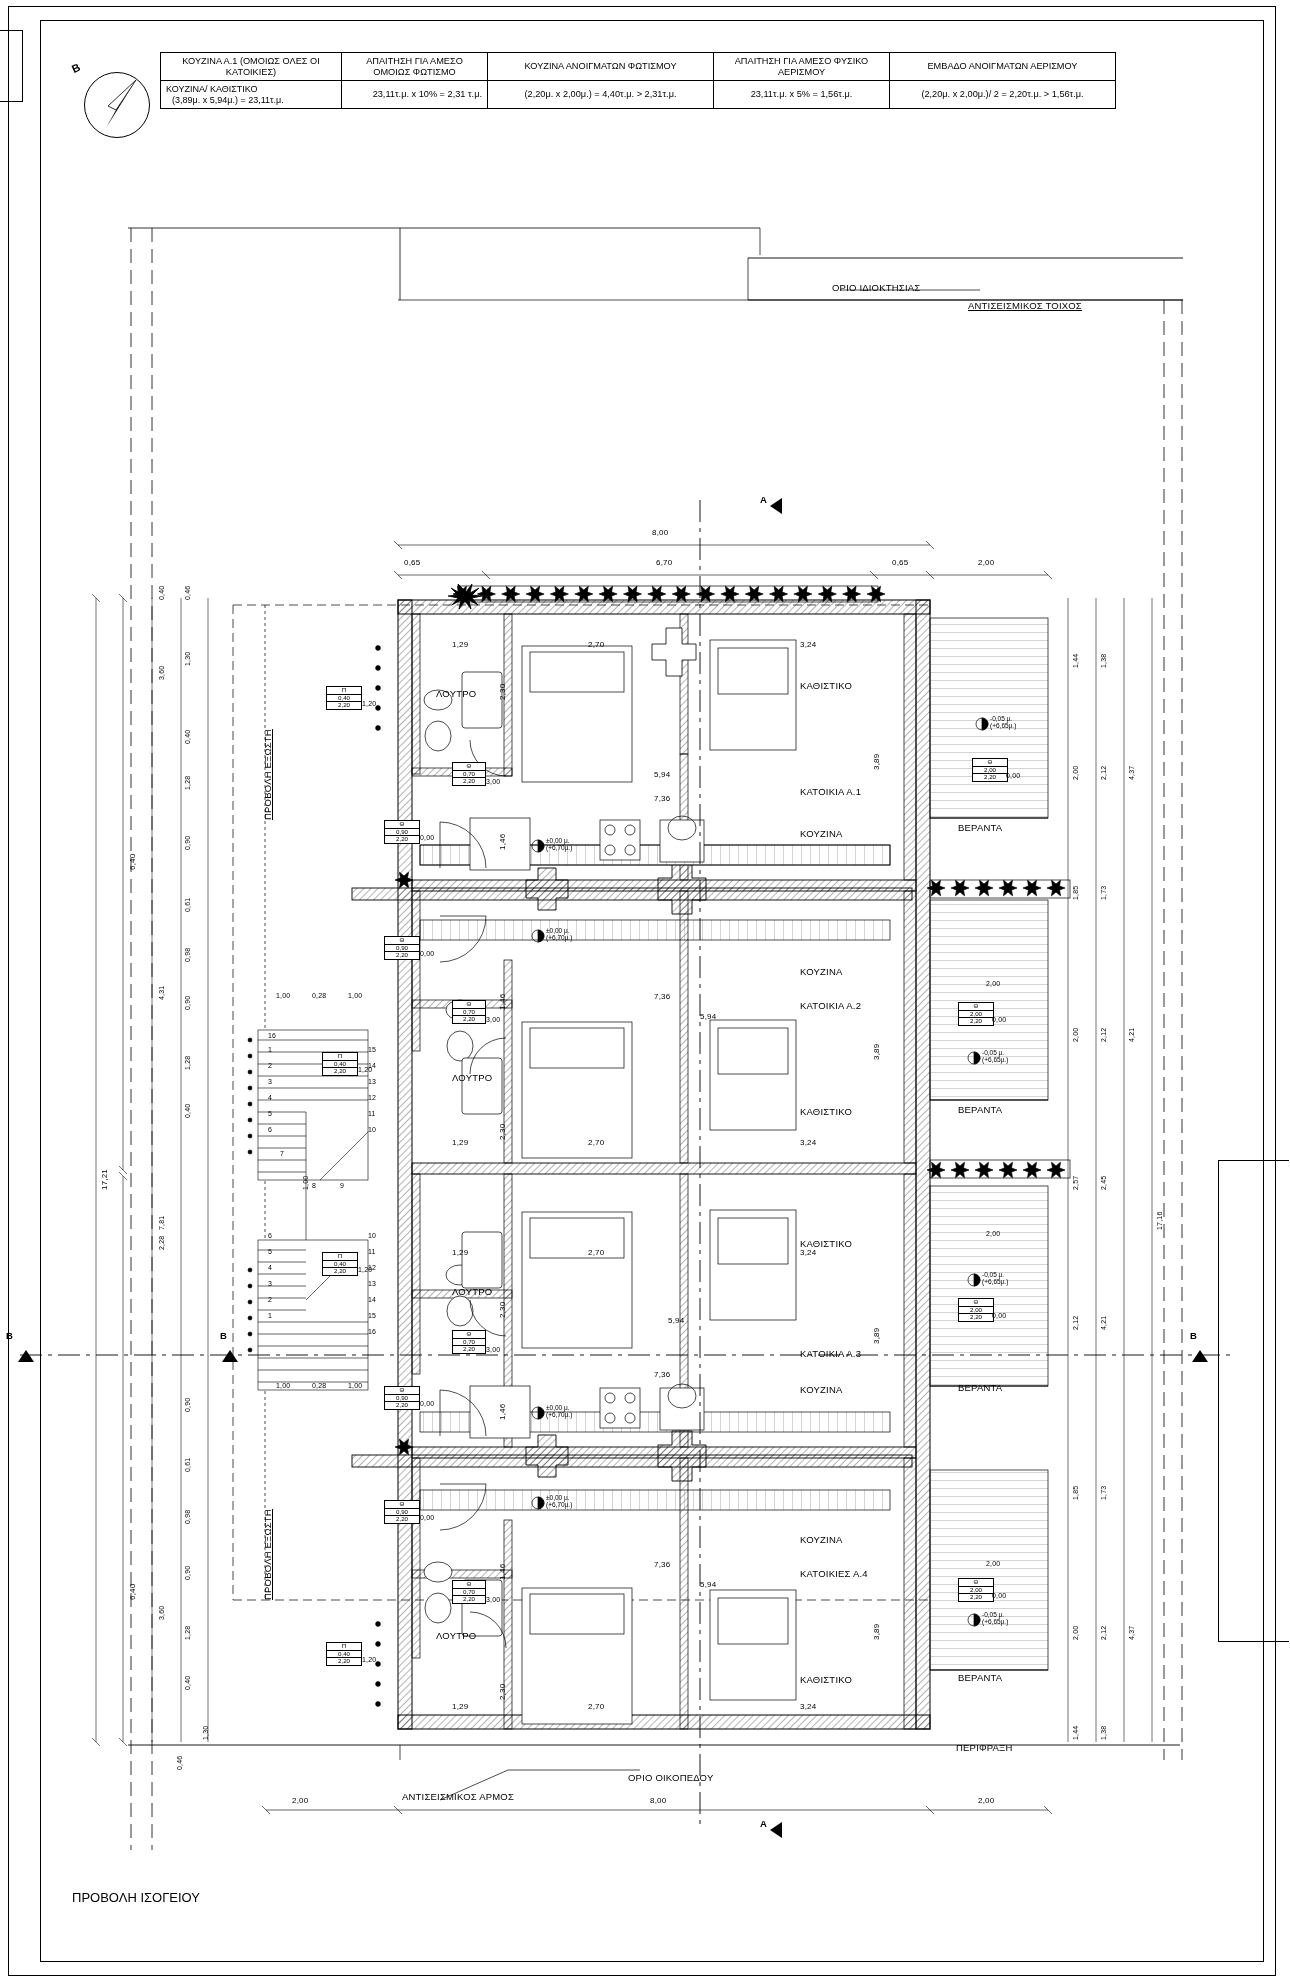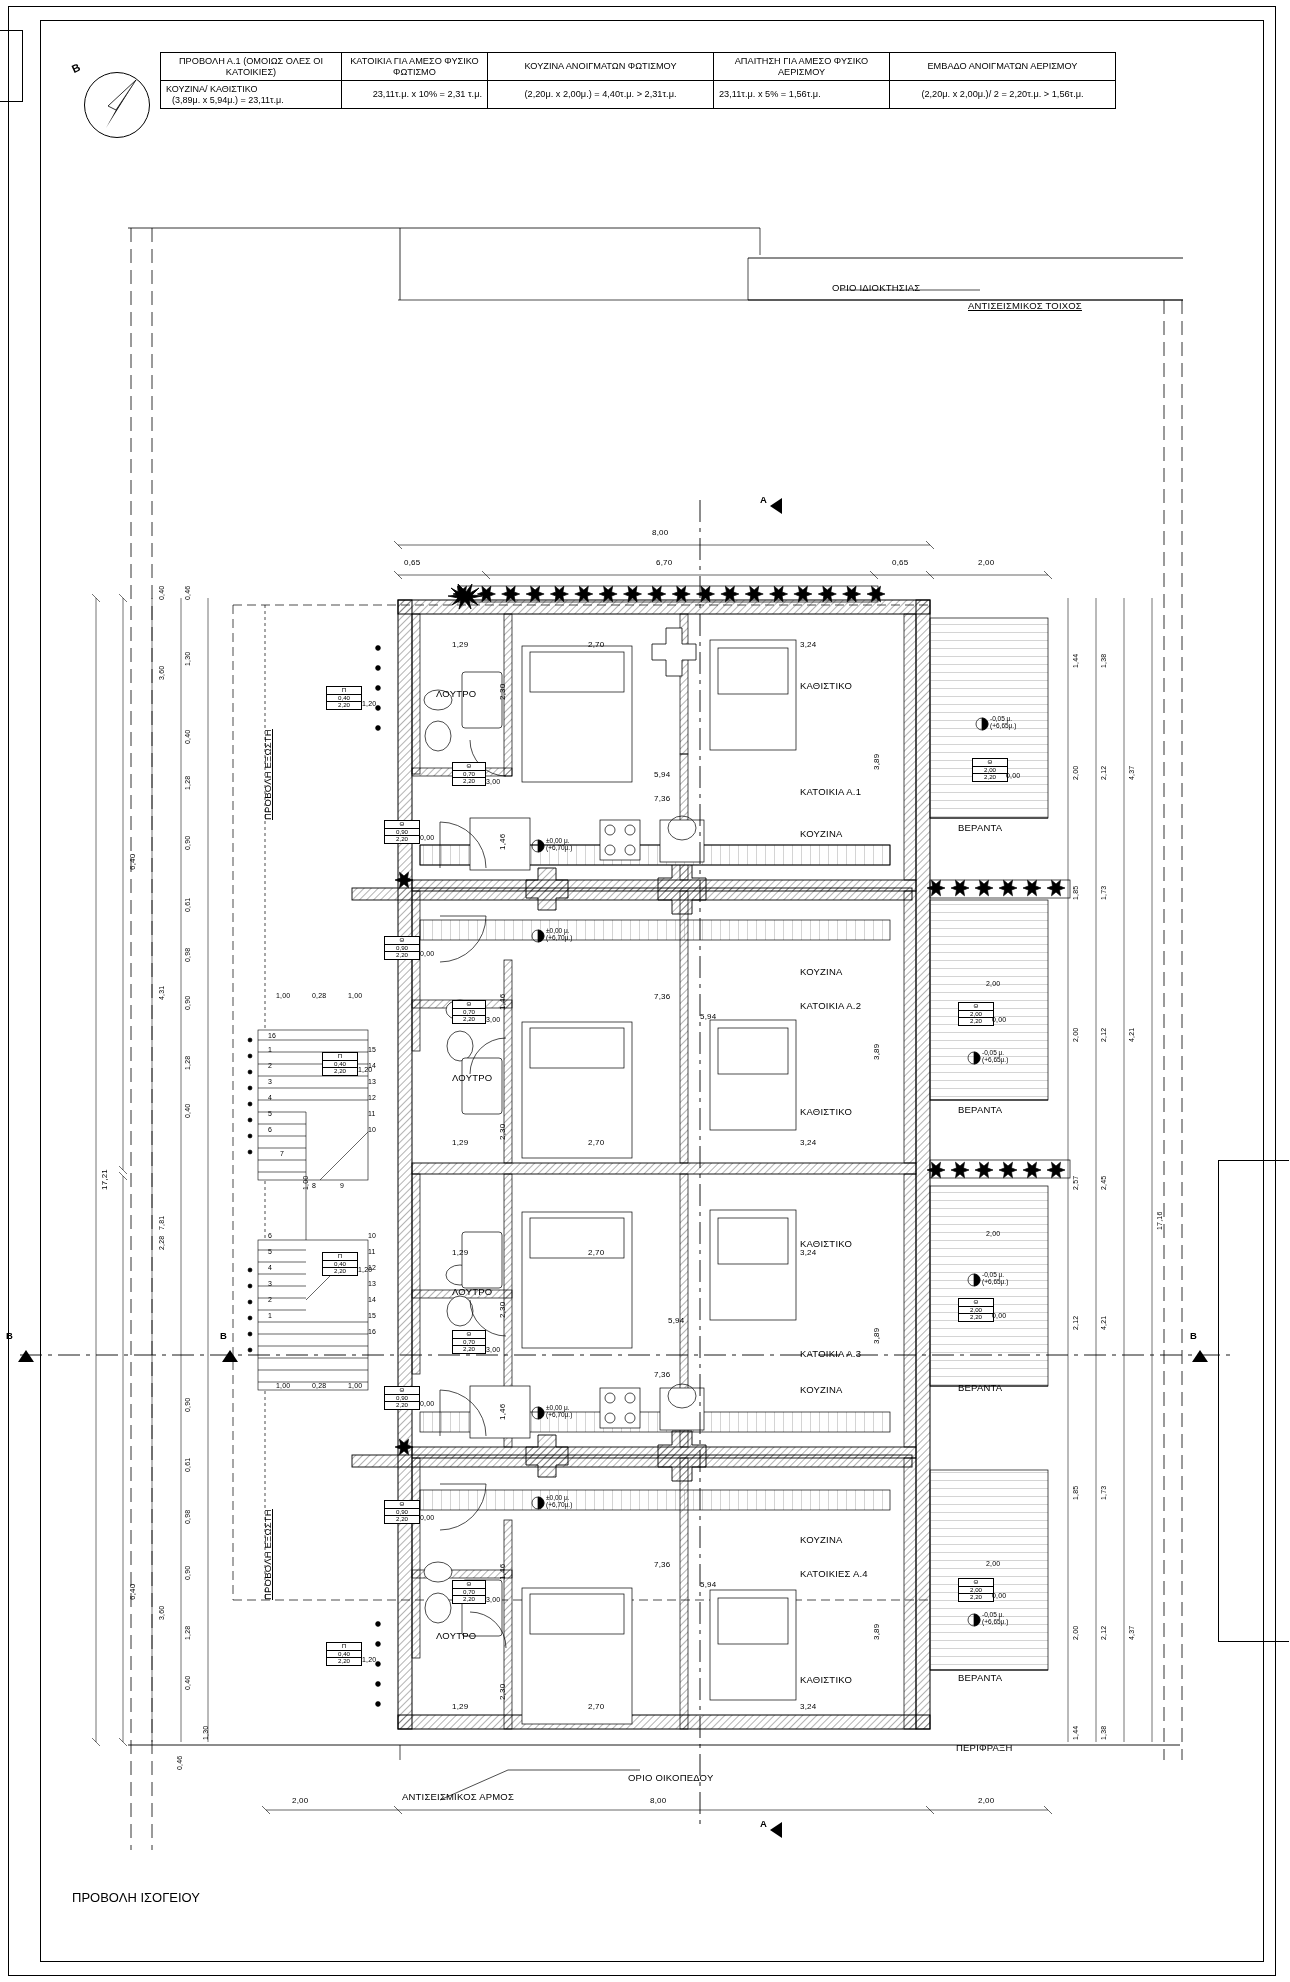--- a/index.html
+++ b/index.html
@@ -65,7 +65,7 @@
   <table class="spec-table">
     <tbody>
         <tr class="head">
-      <td class="c1">ΠΡΟΒΟΛΗ Α.1 (ΟΜΟΙΩΣ ΟΛΕΣ ΟΙ ΚΑΤΟΙΚΙΕΣ)</td>
+      <td class="c1">ΚΟΥΖΙΝΑ Α.1 (ΟΜΟΙΩΣ ΟΛΕΣ ΟΙ ΚΑΤΟΙΚΙΕΣ)</td>
       <td class="c2">ΚΑΤΟΙΚΙΑ ΓΙΑ ΑΜΕΣΟ ΦΥΣΙΚΟ  ΦΩΤΙΣΜΟ</td>
       <td class="c3">ΚΟΥΖΙΝΑ ΑΝΟΙΓΜΑΤΩΝ ΦΩΤΙΣΜΟΥ</td>
       <td class="c4">ΑΠΑΙΤΗΣΗ ΓΙΑ ΑΜΕΣΟ ΦΥΣΙΚΟ ΑΕΡΙΣΜΟΥ</td>

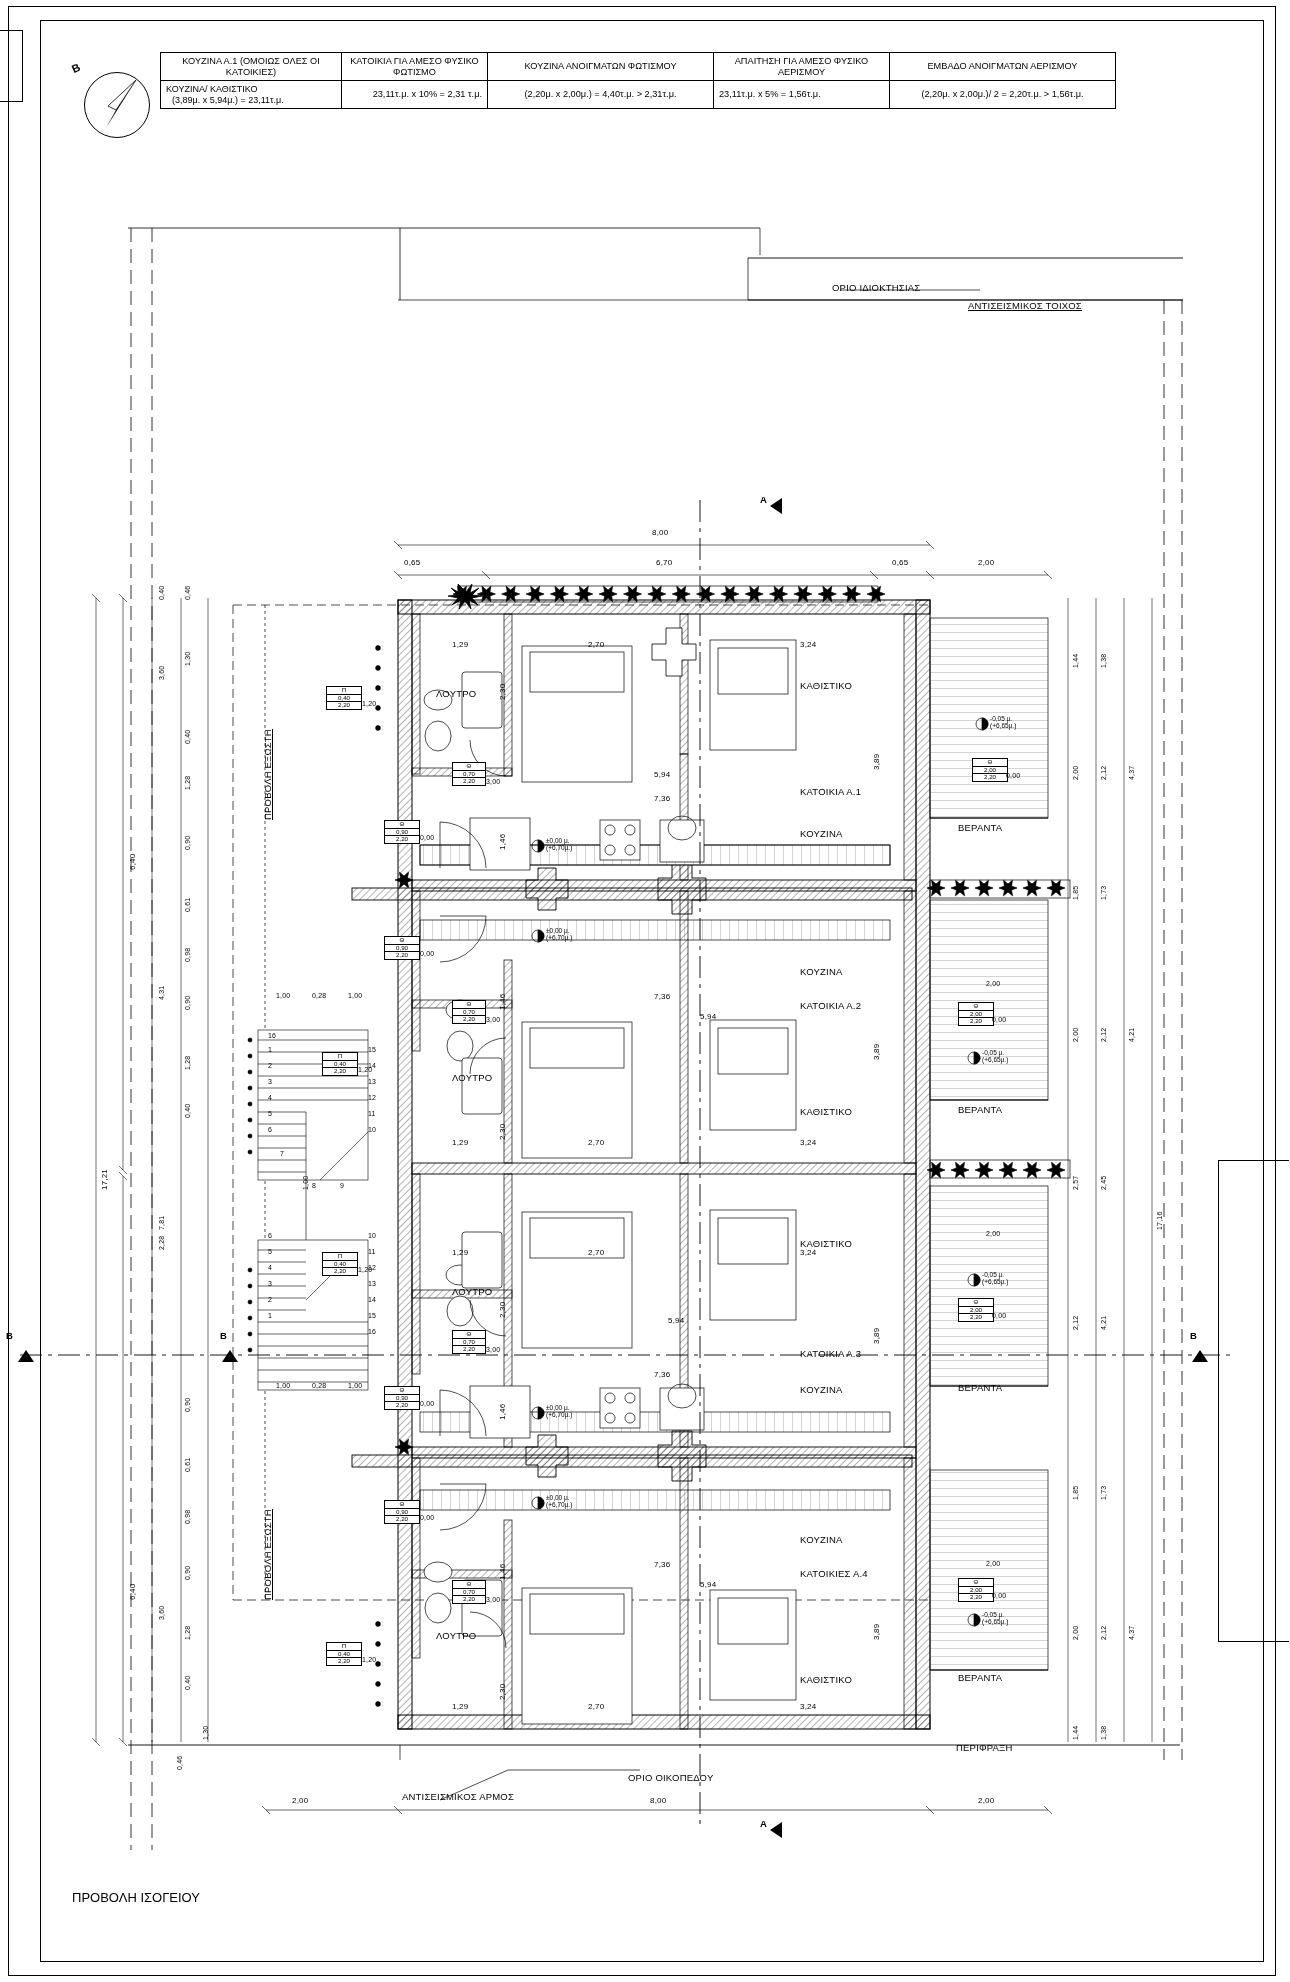--- a/index.html
+++ b/index.html
@@ -66,7 +66,7 @@
     <tbody>
         <tr class="head">
       <td class="c1">ΚΟΥΖΙΝΑ Α.1 (ΟΜΟΙΩΣ ΟΛΕΣ ΟΙ ΚΑΤΟΙΚΙΕΣ)</td>
-      <td class="c2">ΚΑΤΟΙΚΙΑ ΓΙΑ ΑΜΕΣΟ ΦΥΣΙΚΟ  ΦΩΤΙΣΜΟ</td>
+      <td class="c2">ΑΠΑΙΤΗΣΗ ΓΙΑ ΑΜΕΣΟ ΟΜΟΙΩΣ  ΦΩΤΙΣΜΟ</td>
       <td class="c3">ΚΟΥΖΙΝΑ ΑΝΟΙΓΜΑΤΩΝ ΦΩΤΙΣΜΟΥ</td>
       <td class="c4">ΑΠΑΙΤΗΣΗ ΓΙΑ ΑΜΕΣΟ ΦΥΣΙΚΟ ΑΕΡΙΣΜΟΥ</td>
       <td class="c5">ΕΜΒΑΔΟ ΑΝΟΙΓΜΑΤΩΝ ΑΕΡΙΣΜΟΥ</td>

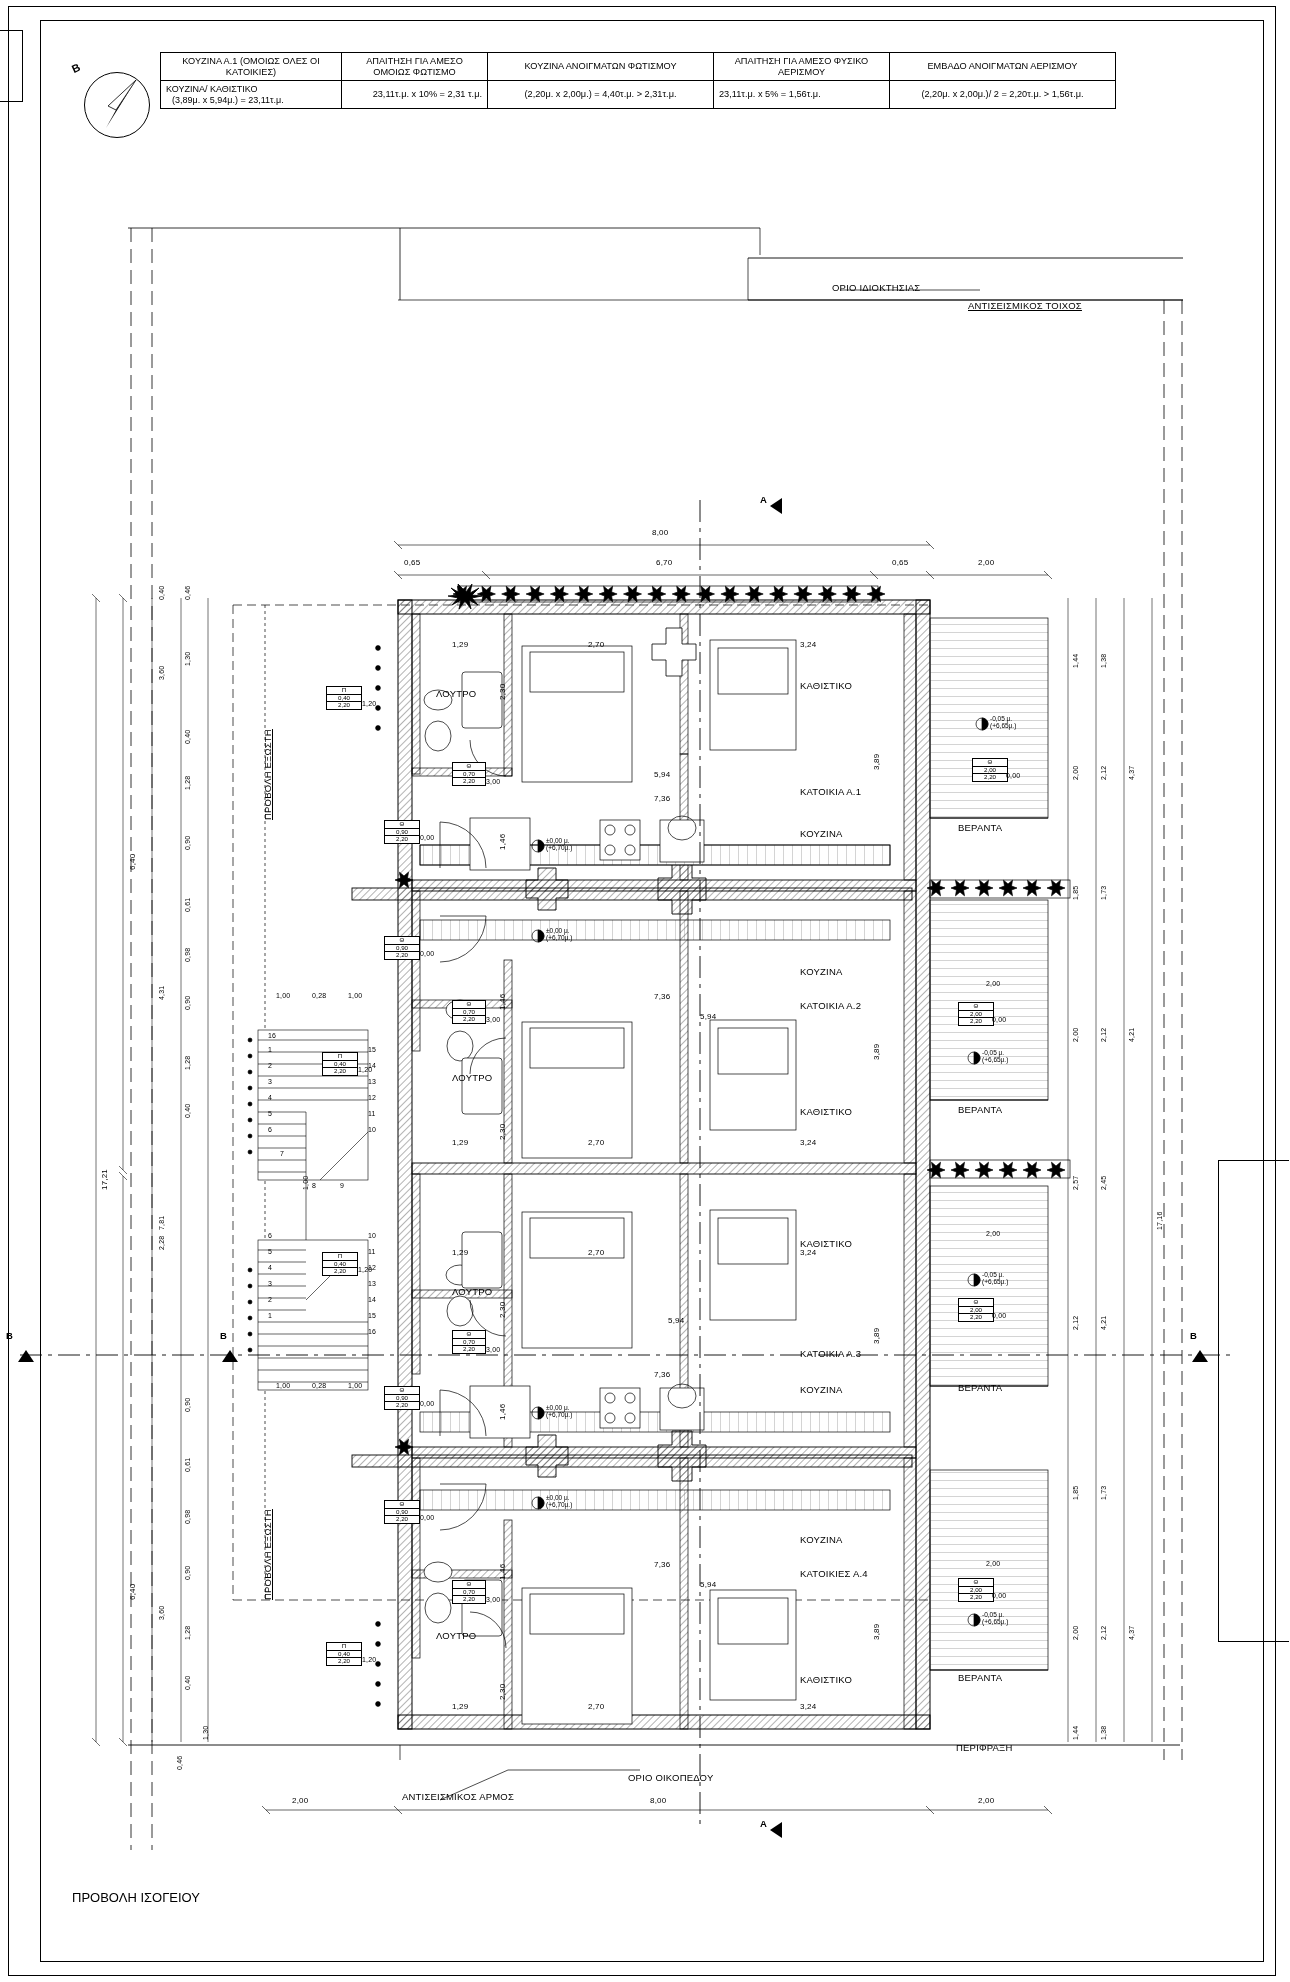--- a/index.html
+++ b/index.html
@@ -78,7 +78,7 @@
       </td>
       <td style="text-align:right">23,11τ.μ. x 10% = 2,31 τ.μ.</td>
       <td style="text-align:center">(2,20μ. x 2,00μ.) = 4,40τ.μ. &gt; 2,31τ.μ.</td>
-      <td style="">23,11τ.μ. x 5% = 1,56τ.μ.</td>
+      <td style="text-align:center">23,11τ.μ. x 5% = 1,56τ.μ.</td>
       <td style="text-align:center">(2,20μ. x 2,00μ.)/ 2 = 2,20τ.μ. &gt; 1,56τ.μ.</td>
     </tr>
   </tbody>

